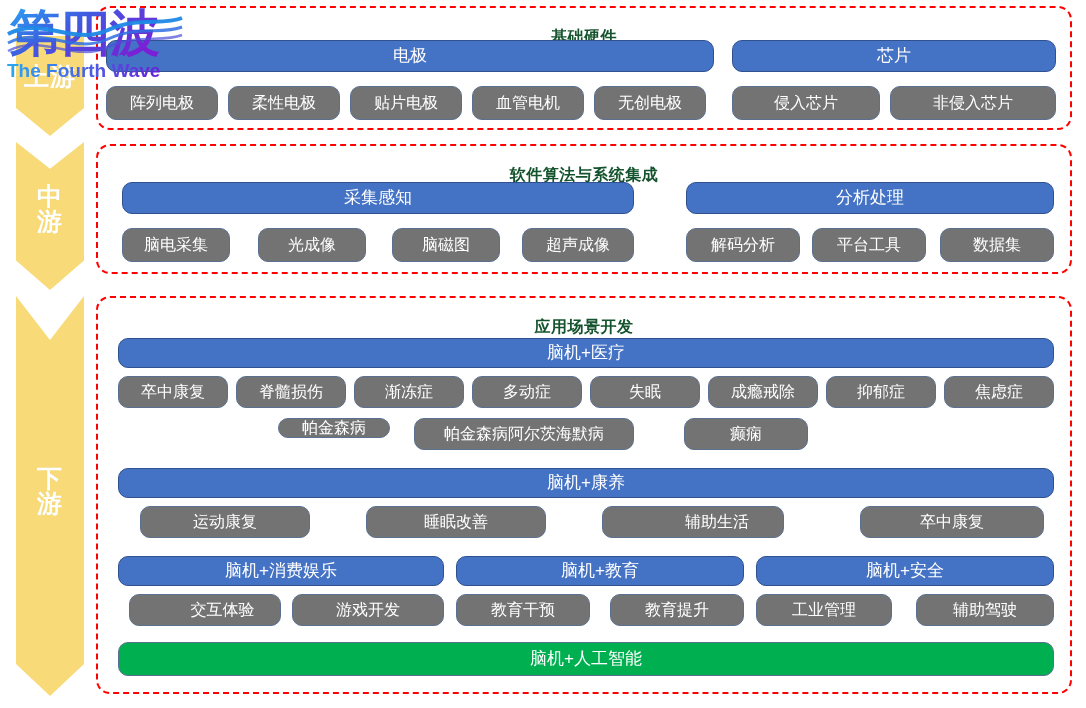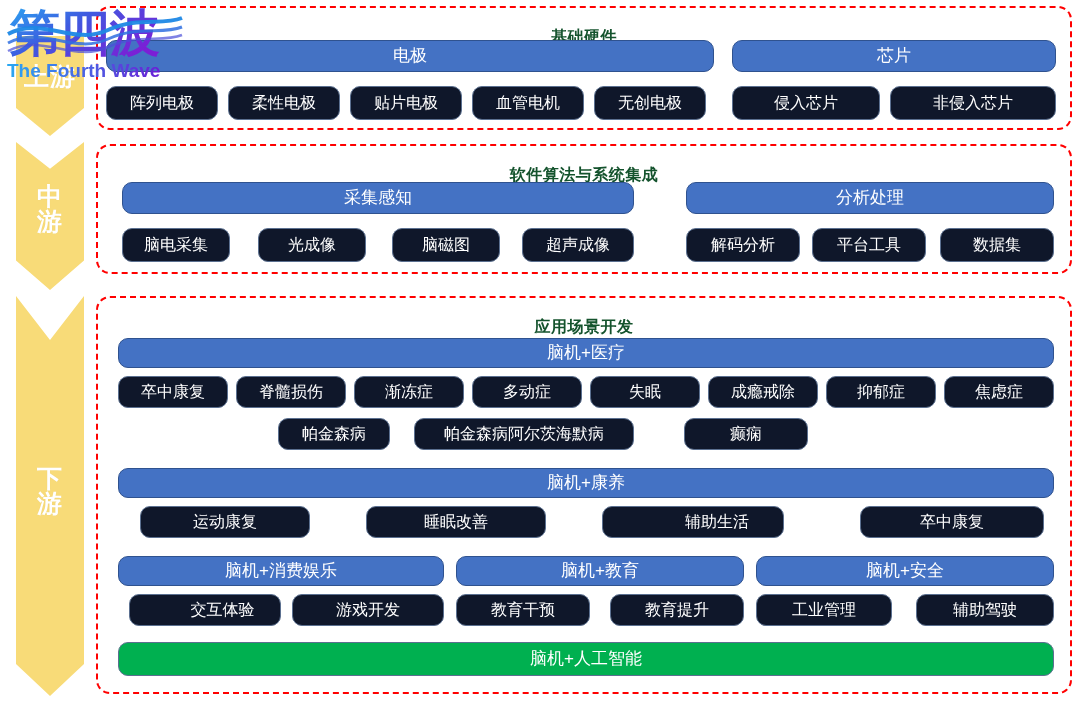--- a/index.html
+++ b/index.html
@@ -108,7 +108,7 @@
     font-size: 17px;
   }
   .orange {
-    background: #0f172a;
+    background: #737373;
     border: 1px solid #5B7090;
     font-size: 16px;
   }

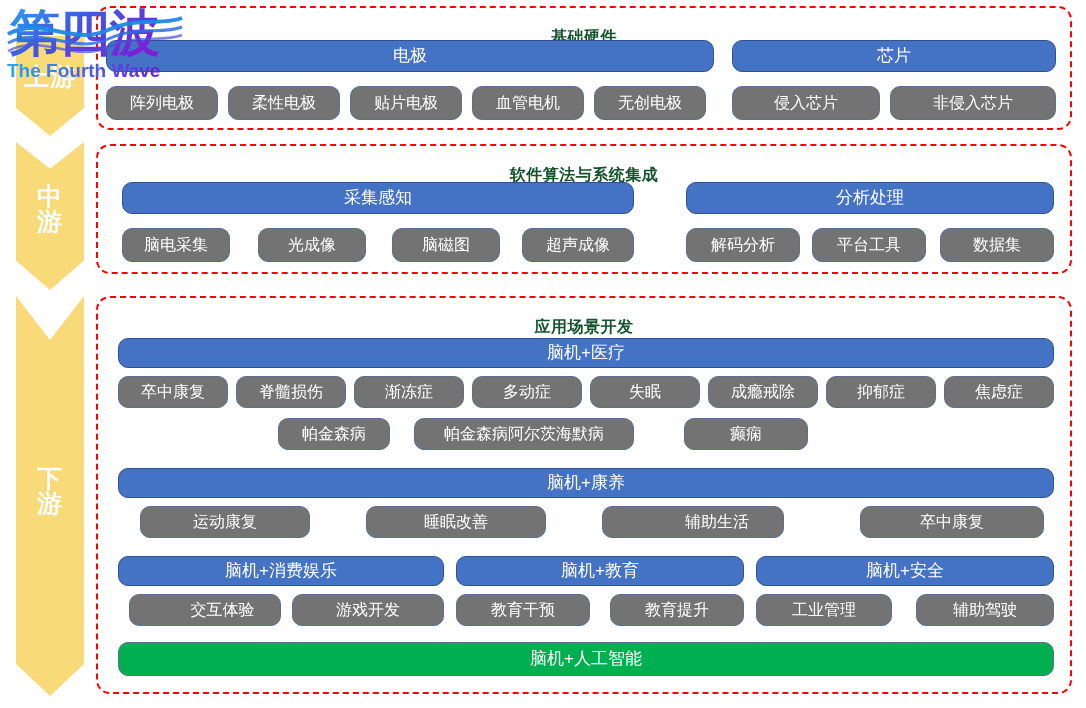--- a/index.html
+++ b/index.html
@@ -204,7 +204,7 @@
   <div class="box orange" style="left:728px; top:78px; width:110px; height:32px;">抑郁症</div>
   <div class="box orange" style="left:846px; top:78px; width:110px; height:32px;">焦虑症</div>
 
-  <div class="box orange" style="left:180px; top:120px; width:112px; height:32px;">帕金森病</div>
+  <div class="box orange" style="left:180px; top:120px; width:112px; height:20px;">帕金森病</div>
   <div class="box orange" style="left:316px; top:120px; width:220px; height:32px;">帕金森病阿尔茨海默病</div>
   <div class="box orange" style="left:586px; top:120px; width:124px; height:32px;">癫痫</div>
 

